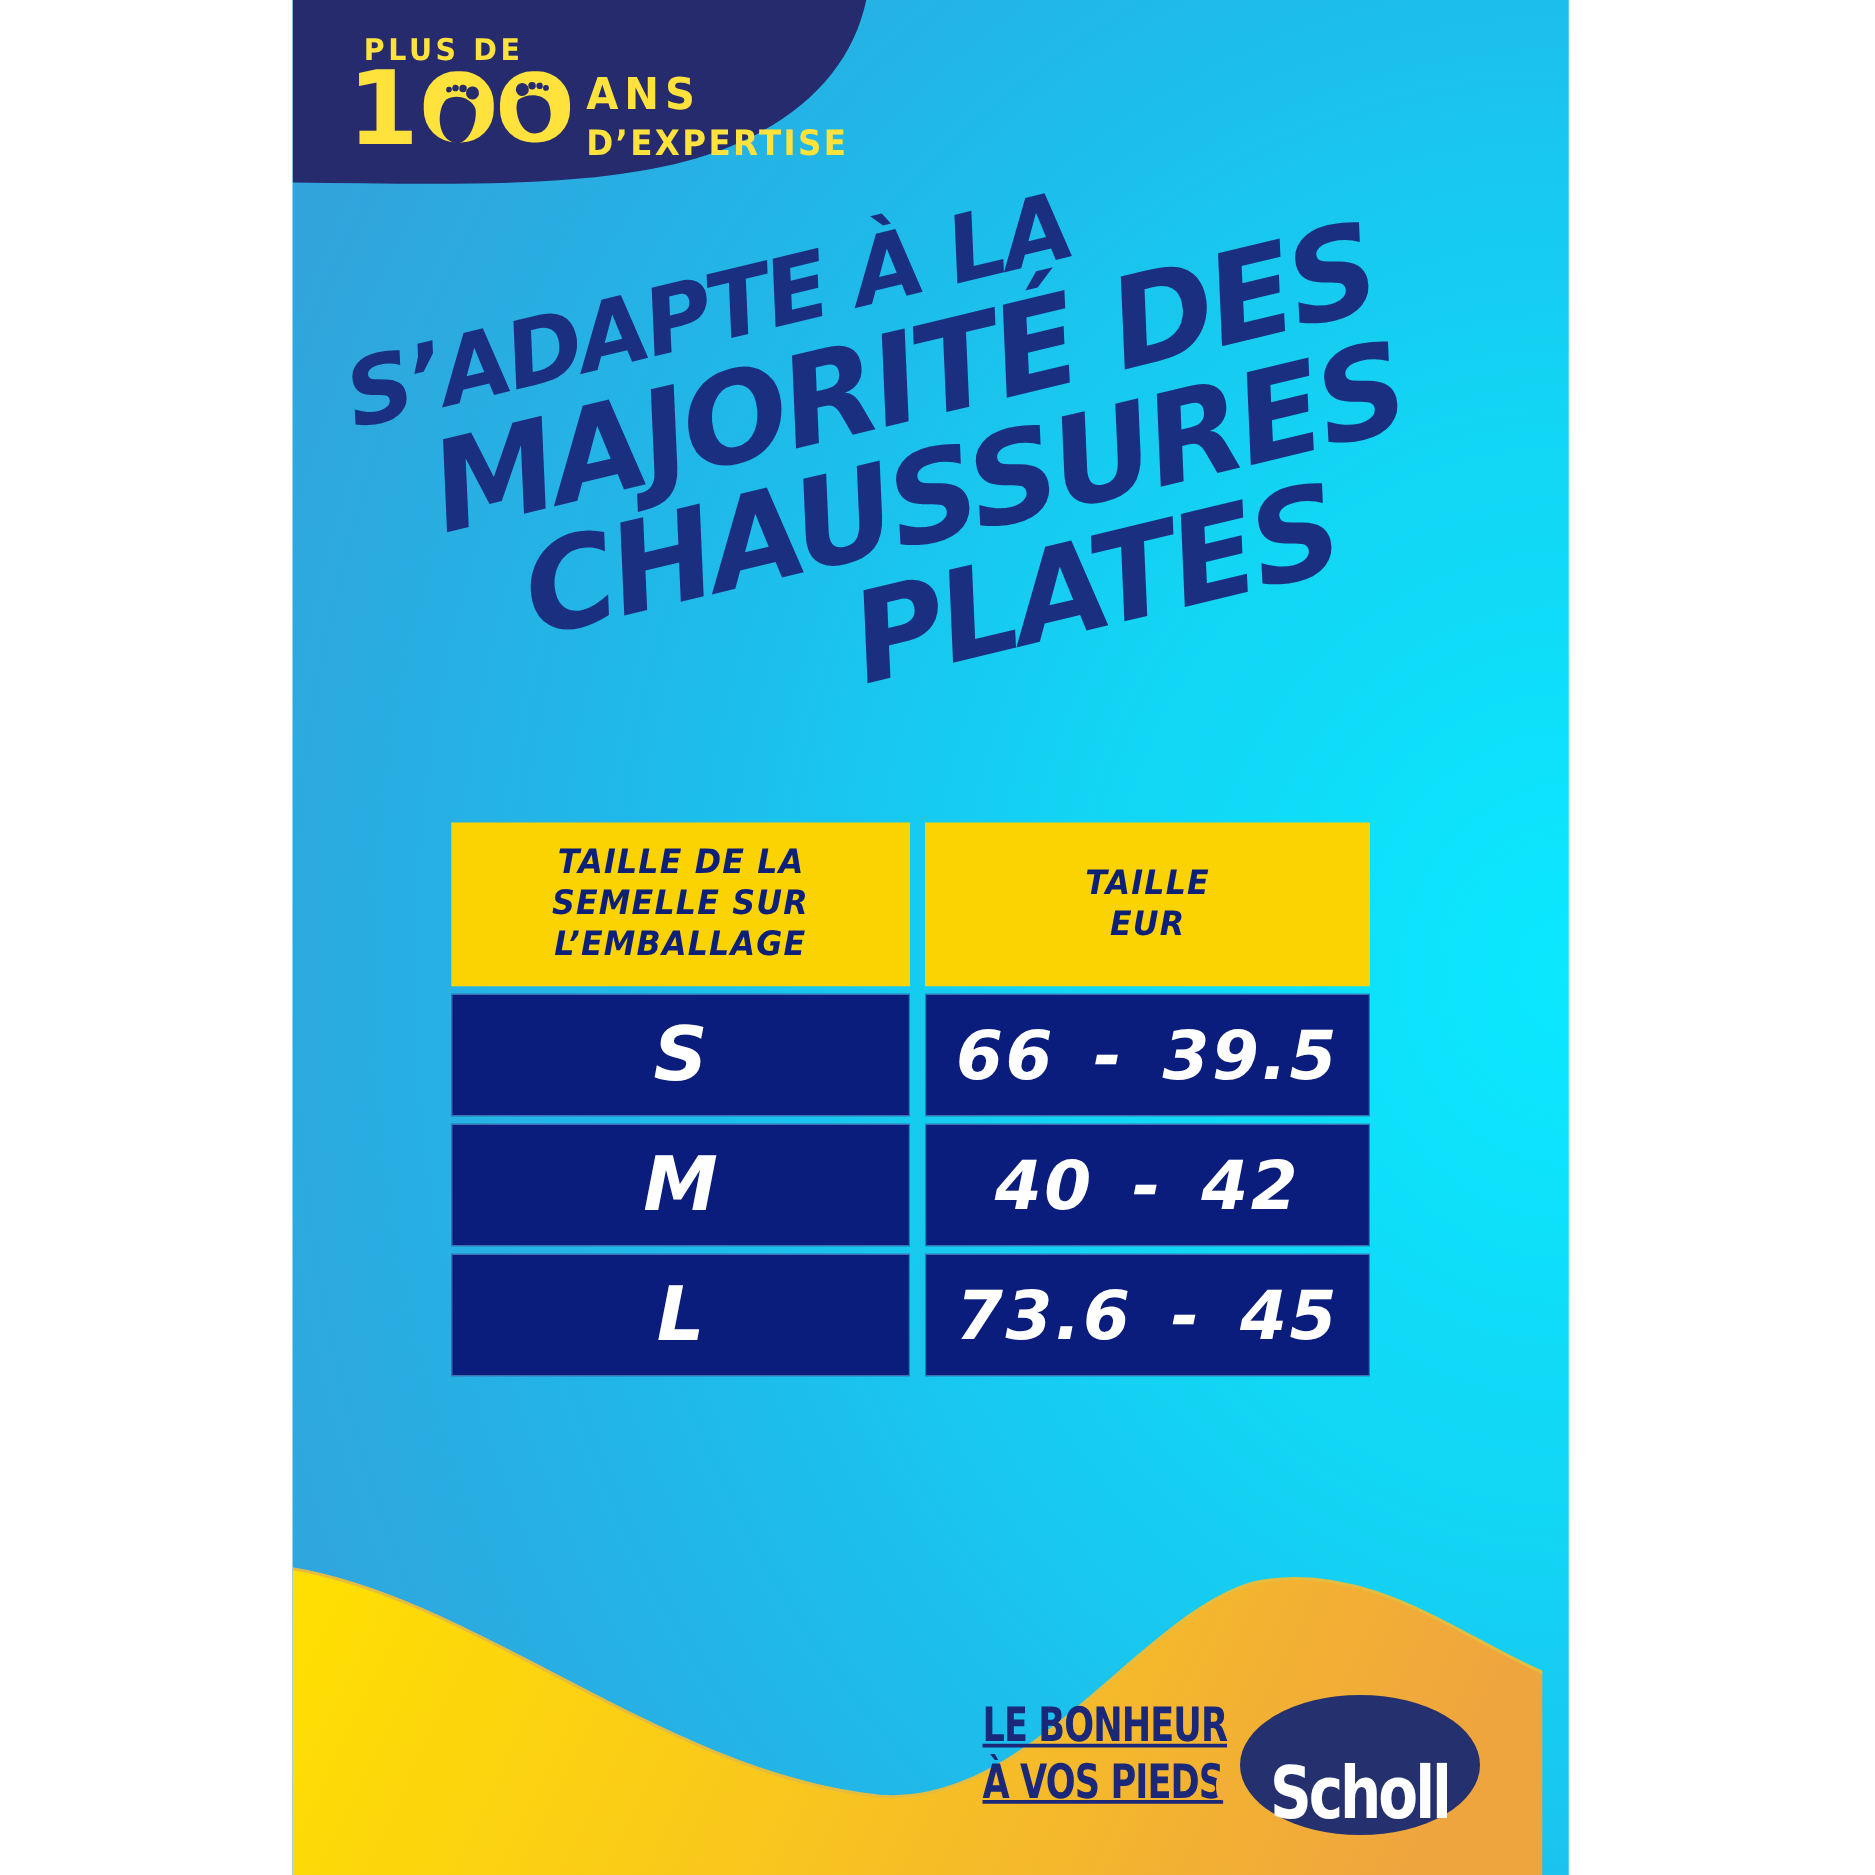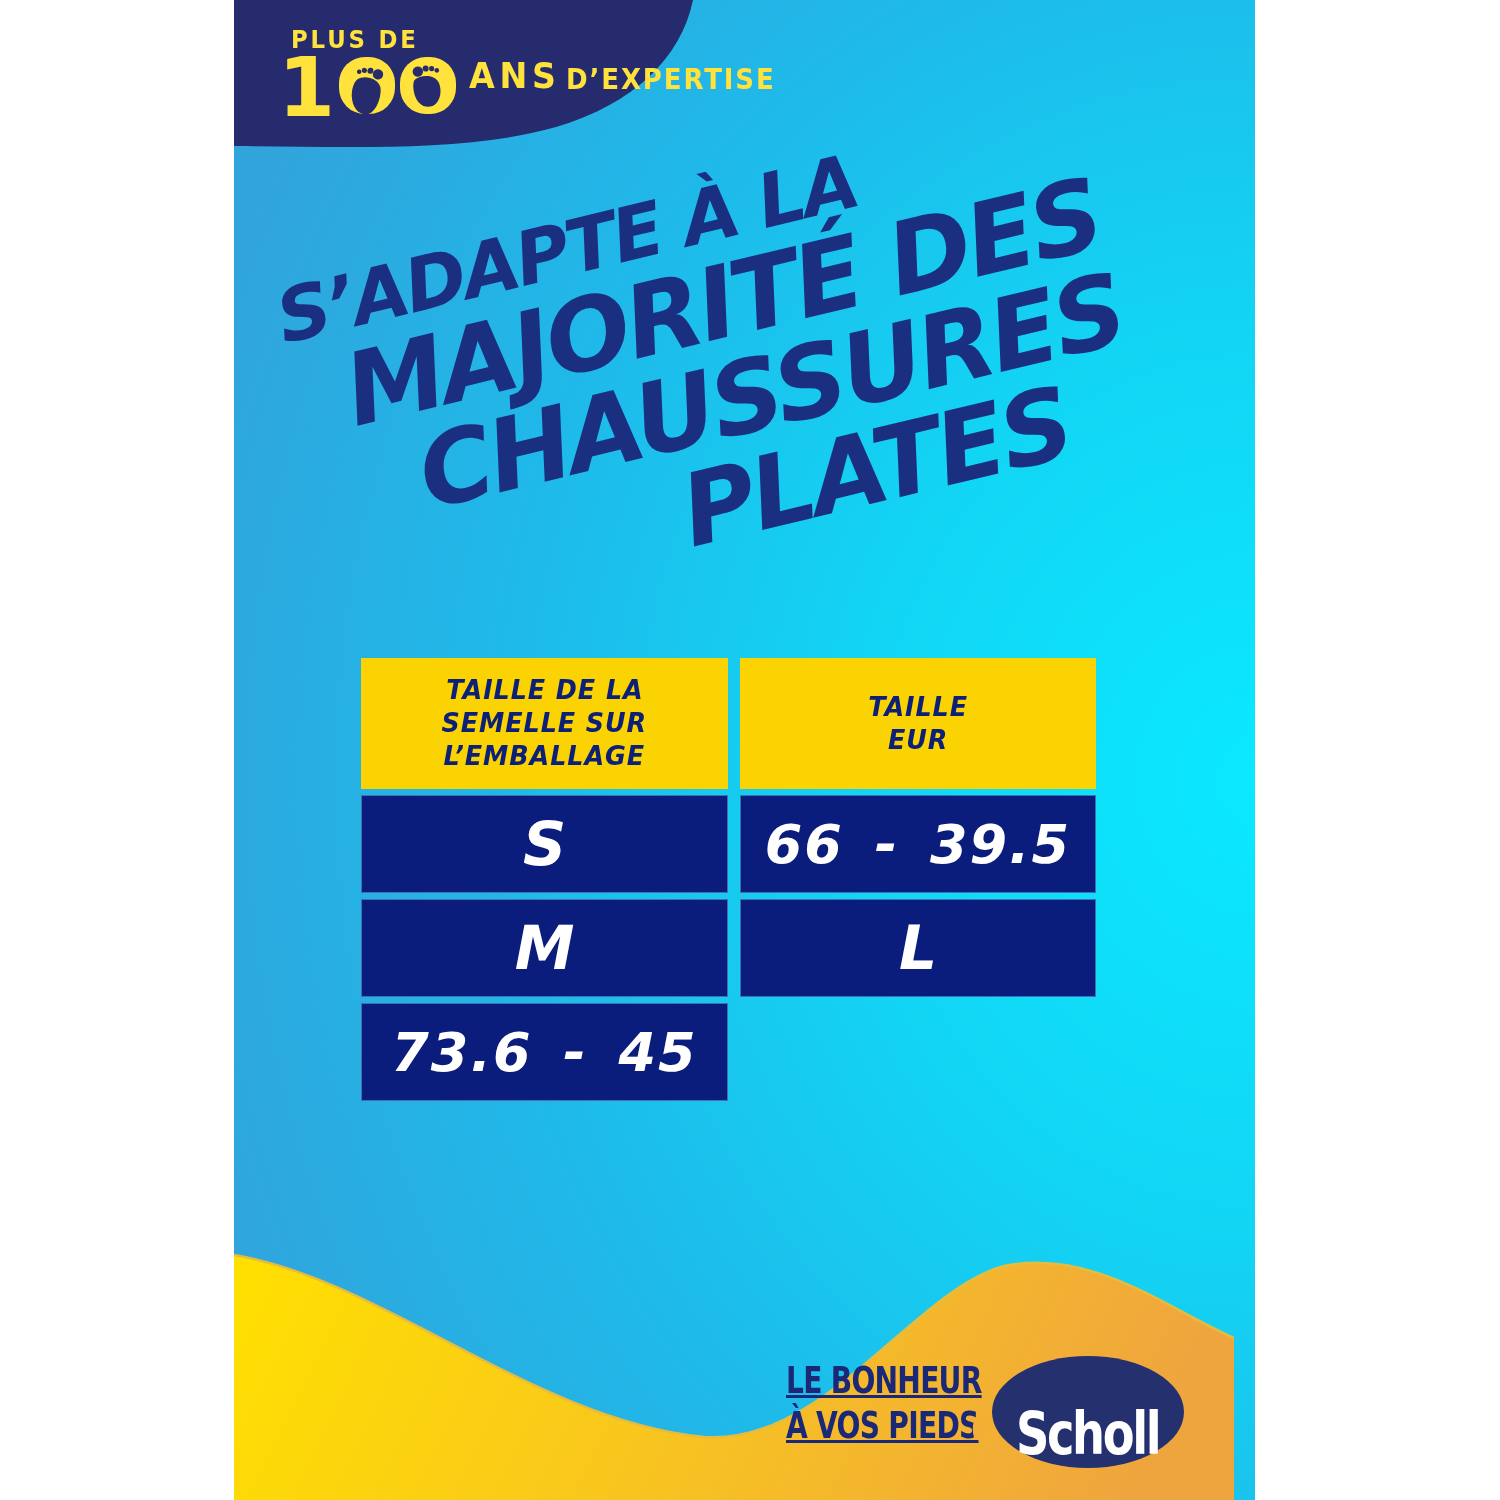--- a/index.html
+++ b/index.html
@@ -29,7 +29,7 @@
     letter-spacing:-2px;margin-right:2px;
   }
   .foot-zero{width:58px;height:62px;margin-left:3px;}
-  .badge-ans-col{margin-left:12px;margin-top:5px;display:flex;flex-direction:row;}
+  .badge-ans-col{margin-left:12px;margin-top:5px;display:flex;flex-direction:column;}
   .badge-ans{
     font-size:35px;font-weight:bold;color:#FFE23C;letter-spacing:5px;line-height:1;
     transform:scaleX(.95);transform-origin:0 0;white-space:nowrap;

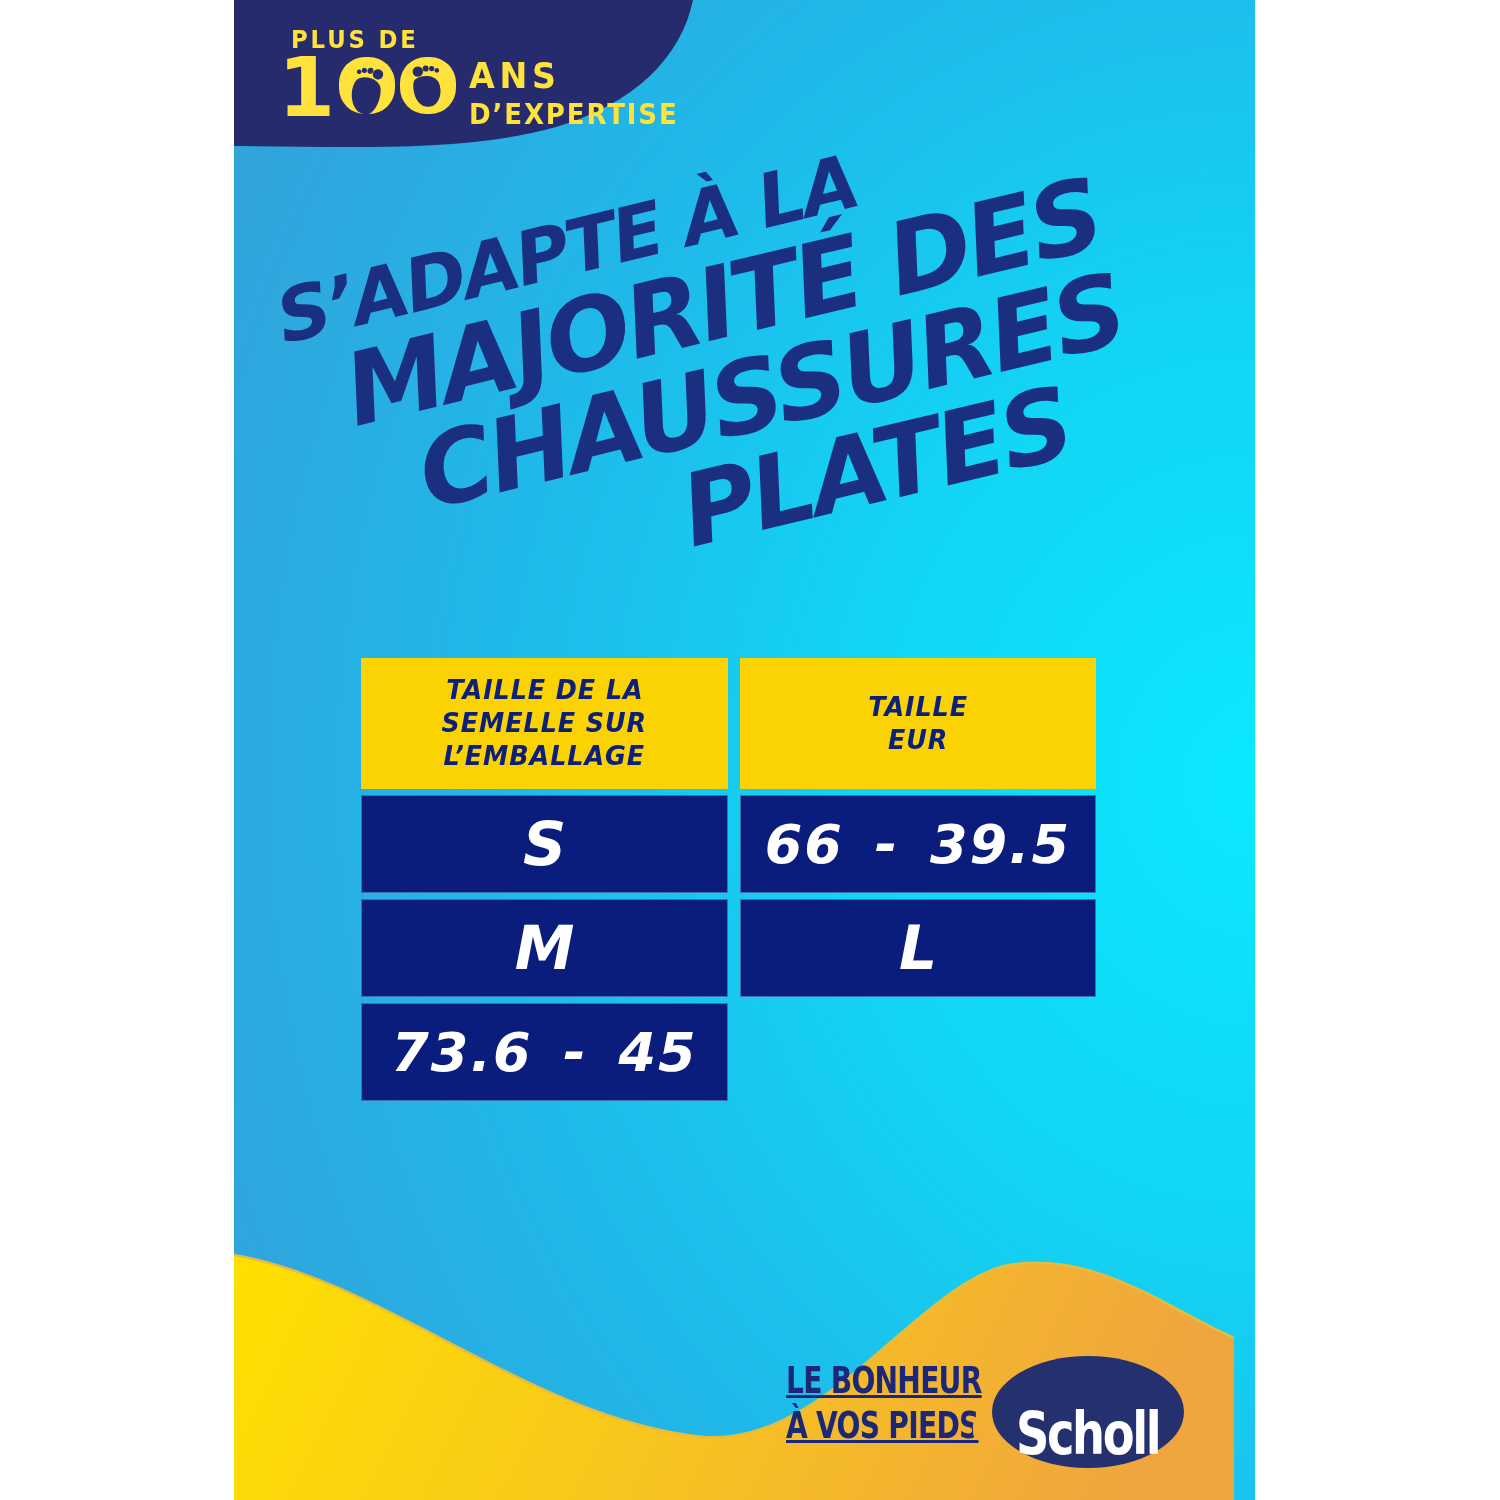--- a/index.html
+++ b/index.html
@@ -152,6 +152,7 @@
     <div class="td td-eur">66 - 39.5</div>
 
     <div class="td td-size">M</div>
+    <div class="td td-eur">40 - 42</div>
 
     <div class="td td-size">L</div>
     <div class="td td-eur">73.6 - 45</div>

